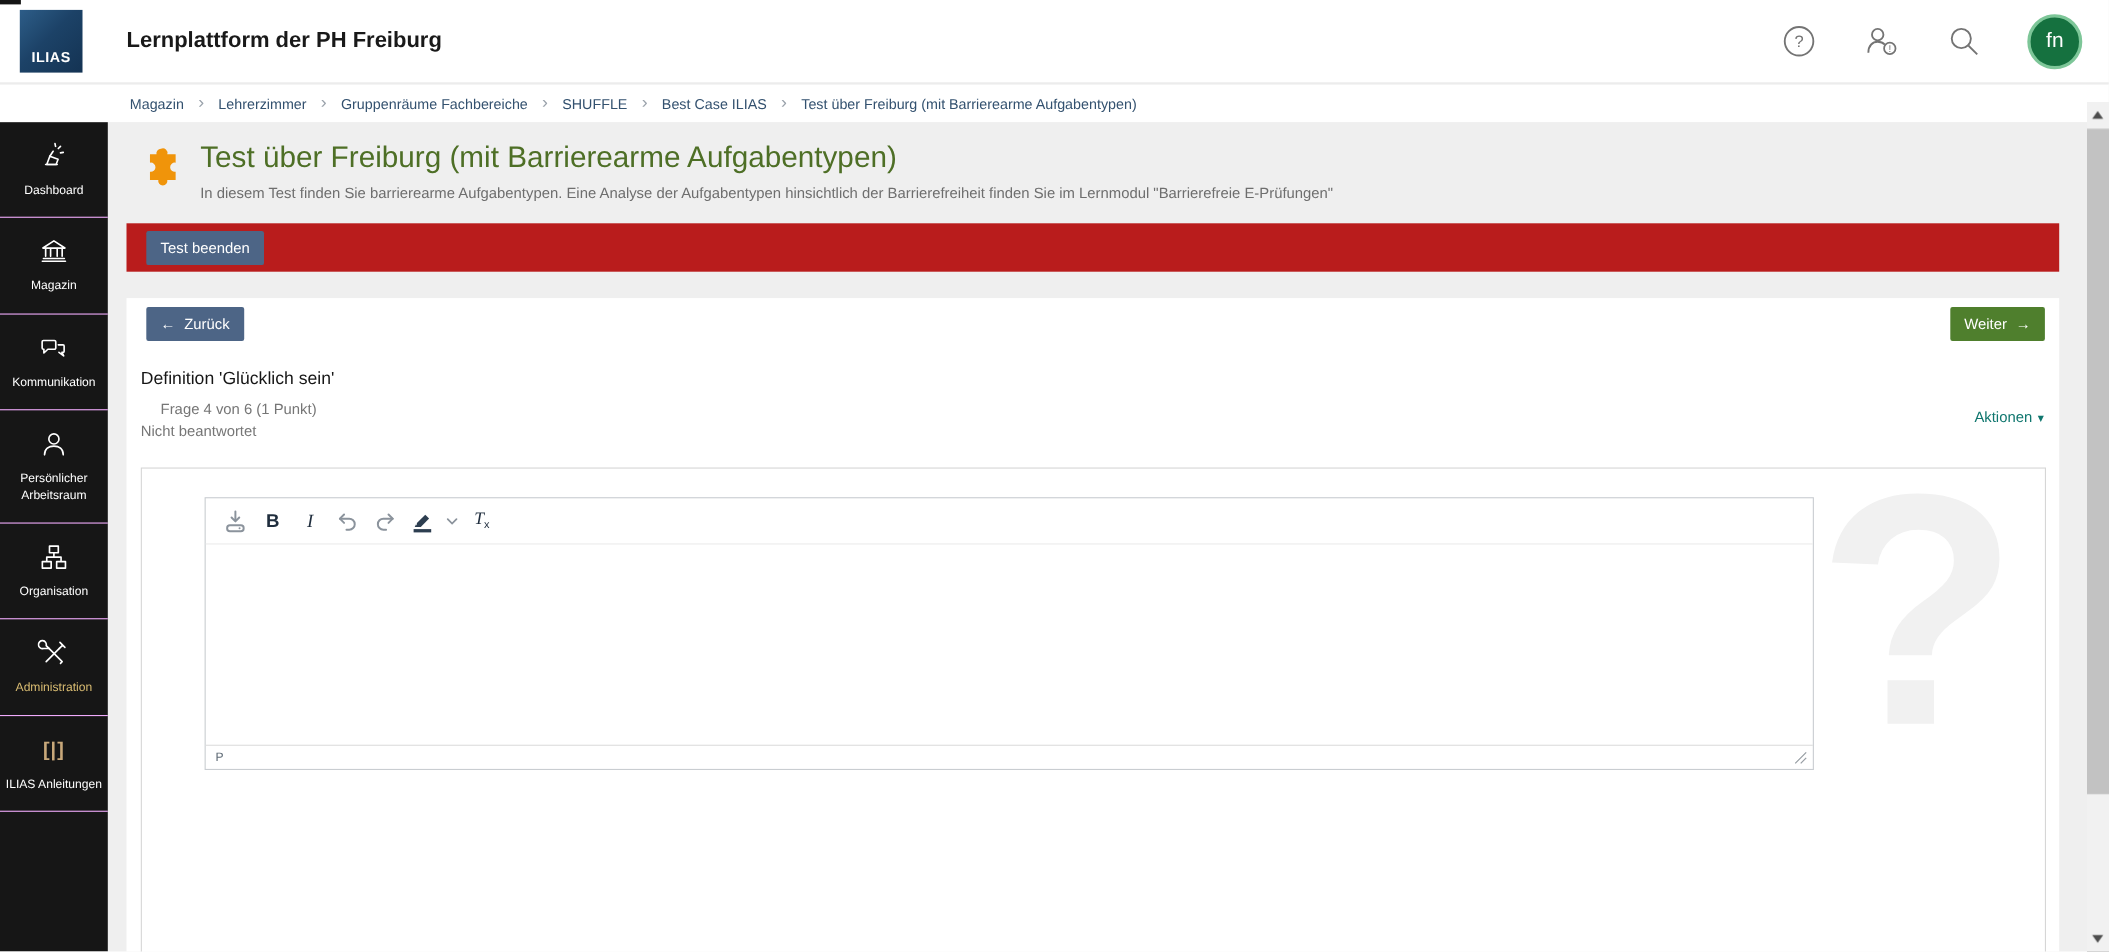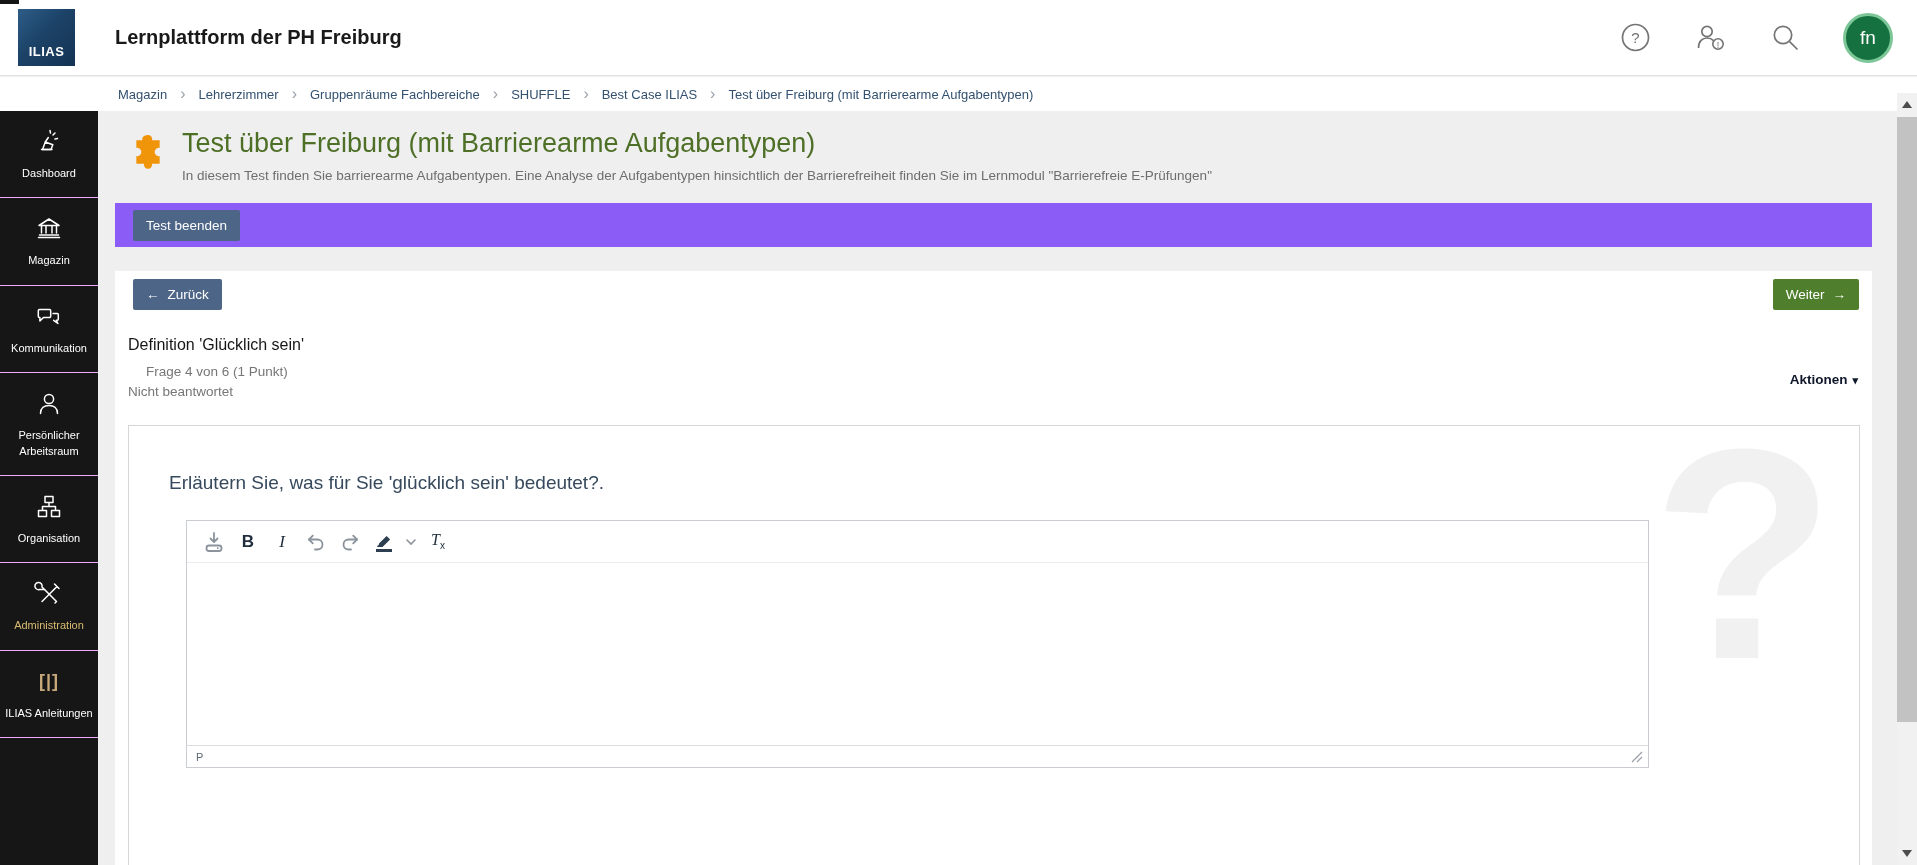--- a/index.html
+++ b/index.html
@@ -47,7 +47,7 @@
   .page-desc { margin-top:9px; font-size:13.5px; color:#6e6e6e; }
 
   
-  .toolbar-strip { margin-top:20px; background:#8b5cf6; height:44px; display:flex; align-items:center; padding-left:18px; }
+  .toolbar-strip { margin-top:20px; background:#b91c1c; height:44px; display:flex; align-items:center; padding-left:18px; }
   .btn { display:inline-flex; align-items:center; gap:8px; border:none; border-radius:2px;
          font-family:"Liberation Sans",sans-serif; font-size:13.5px; color:#fff; padding:8px 13px; cursor:pointer; }
   .btn-slate { background:#4d6586; }

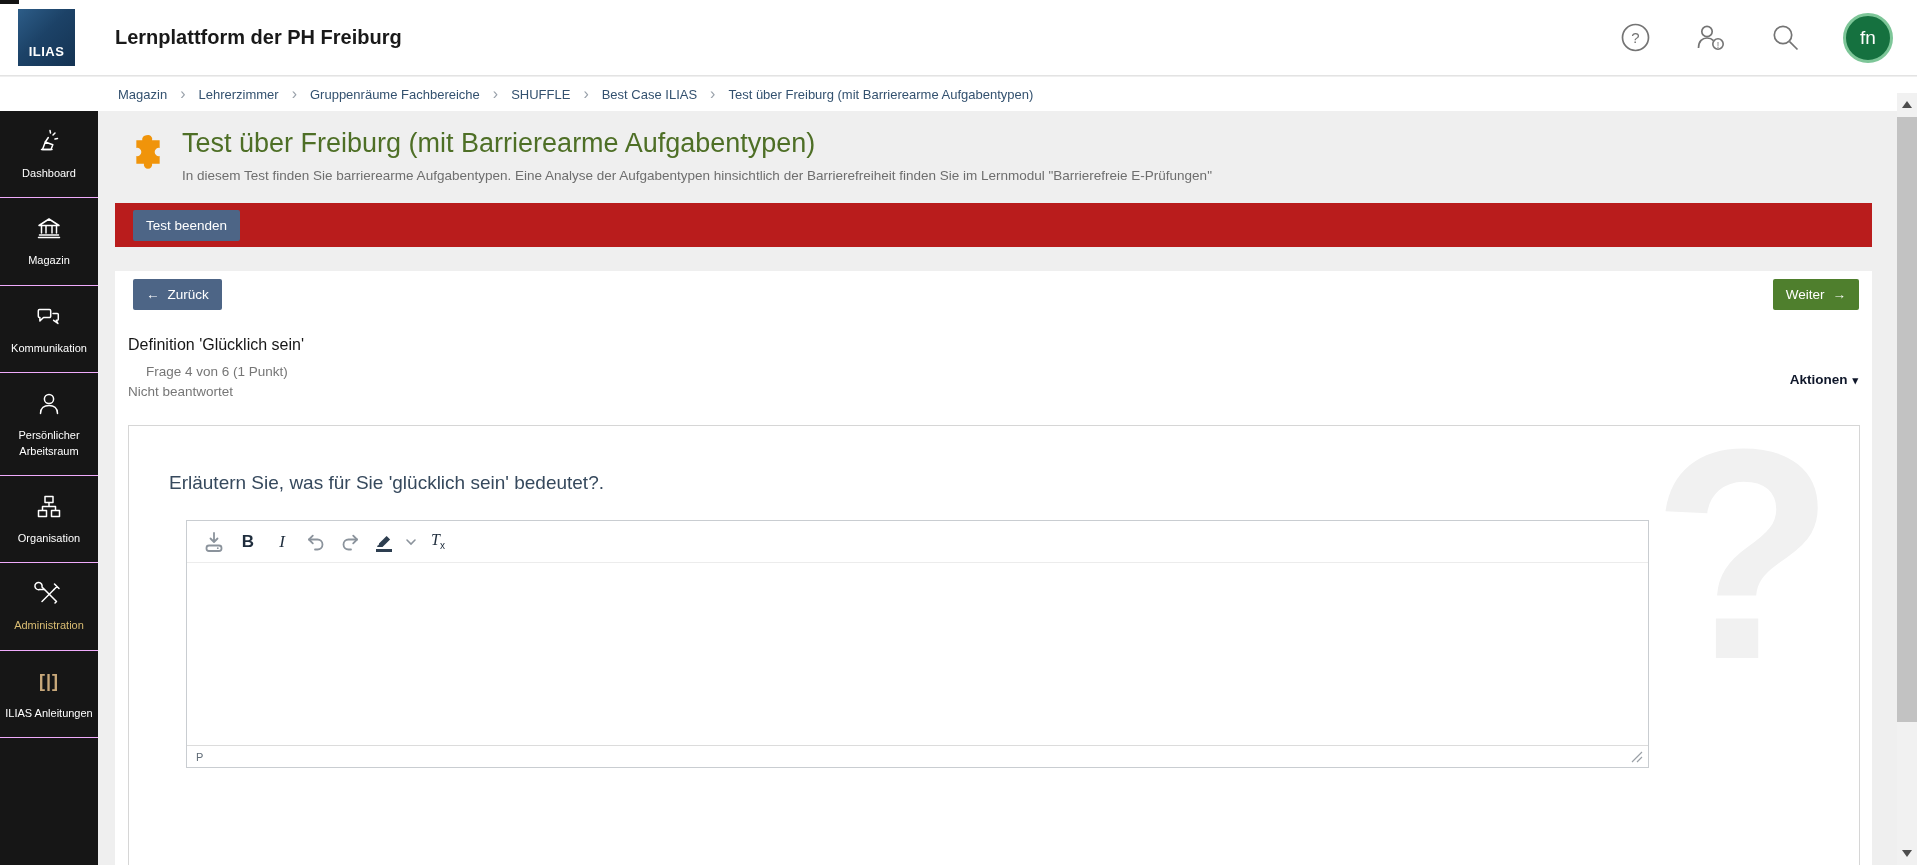--- a/index.html
+++ b/index.html
@@ -61,7 +61,7 @@
   .q-title { font-size:16px; font-weight:400; color:#161616; }
   .q-meta { margin-top:10px; font-size:13.5px; color:#767676;margin-left:18px; }
   .q-status { margin-top:5px; font-size:13.5px; color:#767676; }
-  .actions-link { position:absolute; right:14px; top:36px; color:#0f172a; font-size:13.5px; cursor:pointer;font-weight:bold; }
+  .actions-link { position:absolute; right:14px; top:36px; color:#0f766e; font-size:13.5px; cursor:pointer; }
   .actions-caret { font-size:11px; margin-left:5px; }
 
   

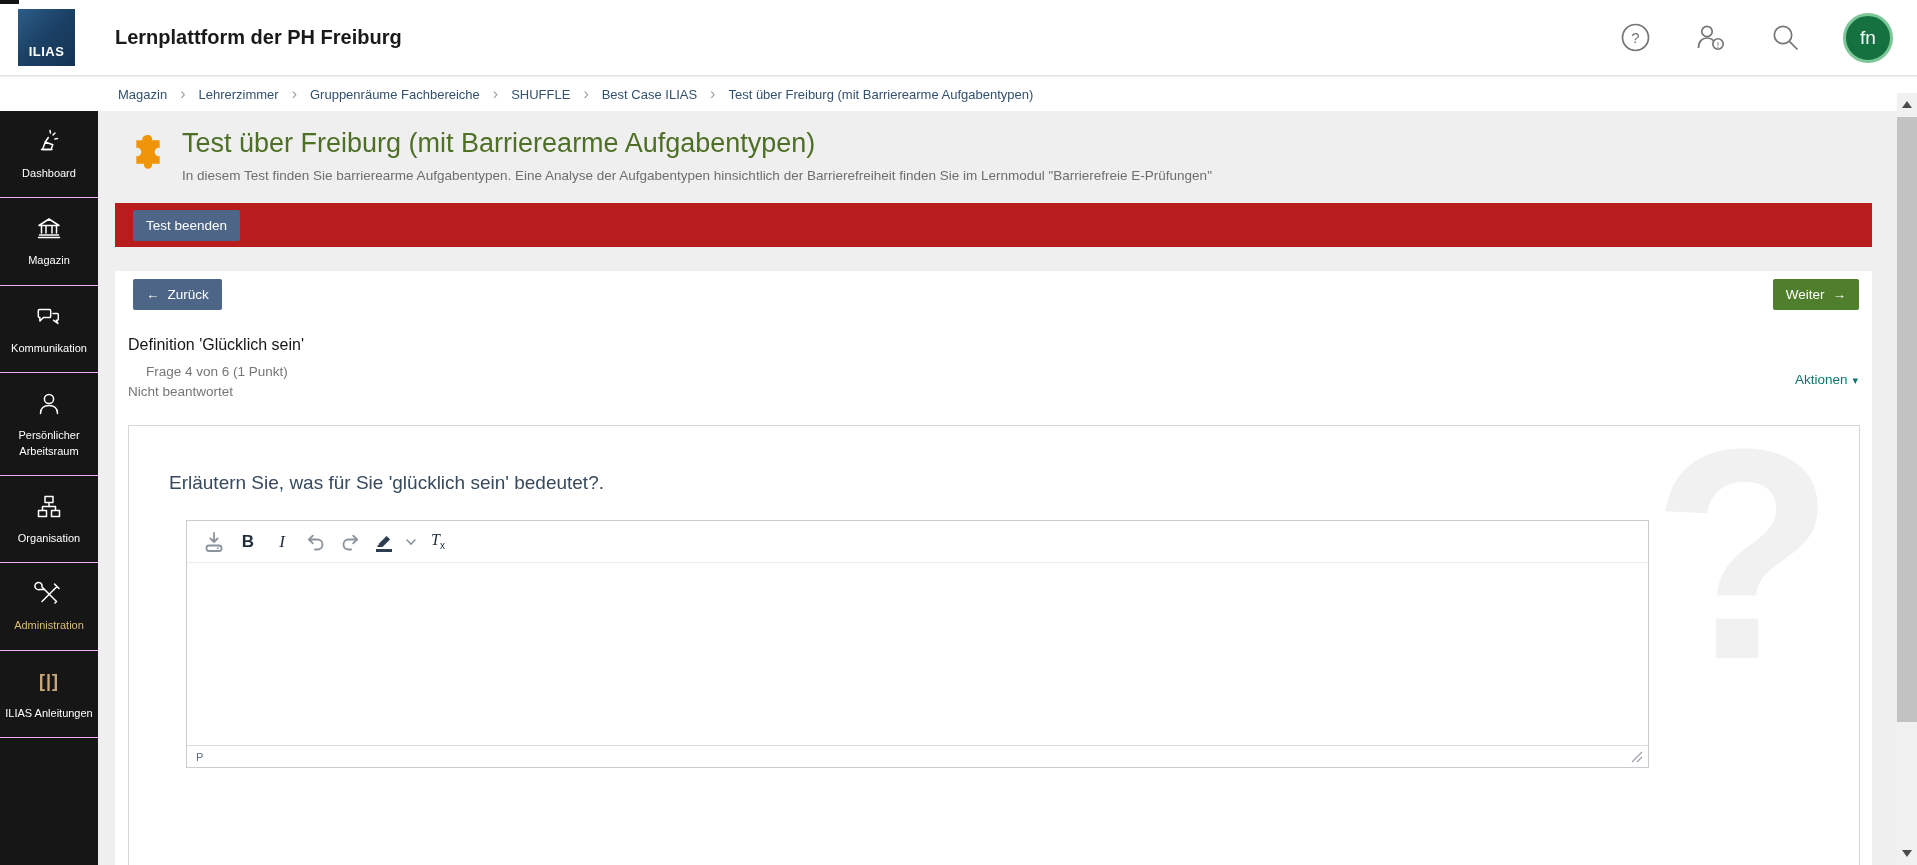--- a/index.html
+++ b/index.html
@@ -269,7 +269,6 @@
 
       <div class="question-card">
         <div class="watermark">?</div>
-        <div class="q-prompt">Erläutern Sie, was für Sie 'glücklich sein' bedeutet?.</div>
 
         <div class="editor">
           <div class="editor-toolbar">

